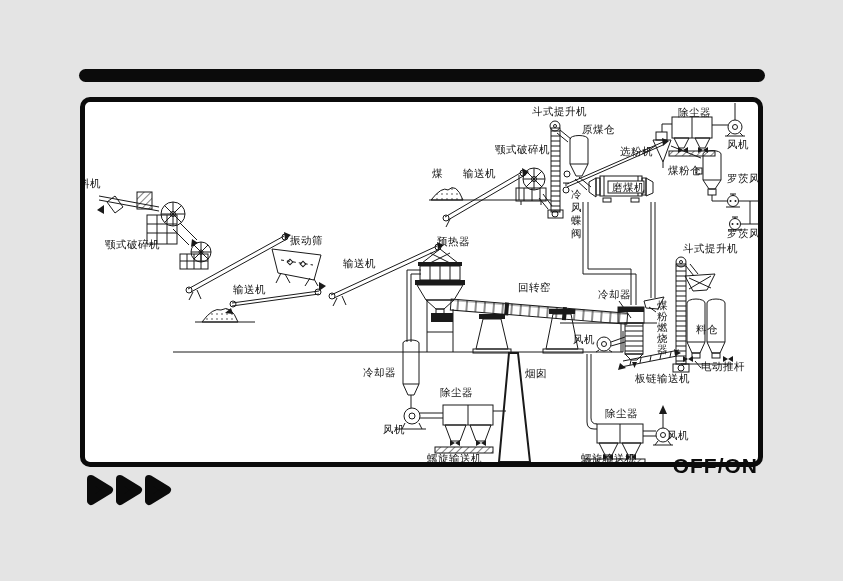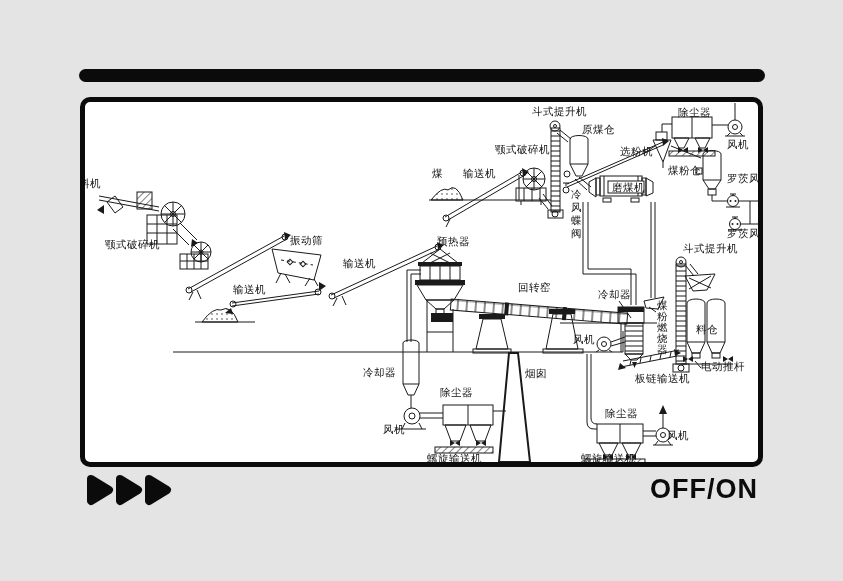--- a/index.html
+++ b/index.html
@@ -24,9 +24,9 @@
   .dlabel{font:10.5px "DejaVu Sans","Liberation Sans",sans-serif;fill:#111;letter-spacing:0.5px;}
   .play-icons{position:absolute;left:84px;top:472px;}
   .onoff{
-    position:absolute;right:85px;top:474px;
+    position:absolute;right:85px;top:454px;
     font-family:"Liberation Sans","DejaVu Sans",sans-serif;
-    font-size:27px;font-weight:bold;letter-spacing:1px;color:#0b0b0b;
+    font-size:21px;font-weight:bold;letter-spacing:1px;color:#0b0b0b;
   }
 </style>
 </head>

